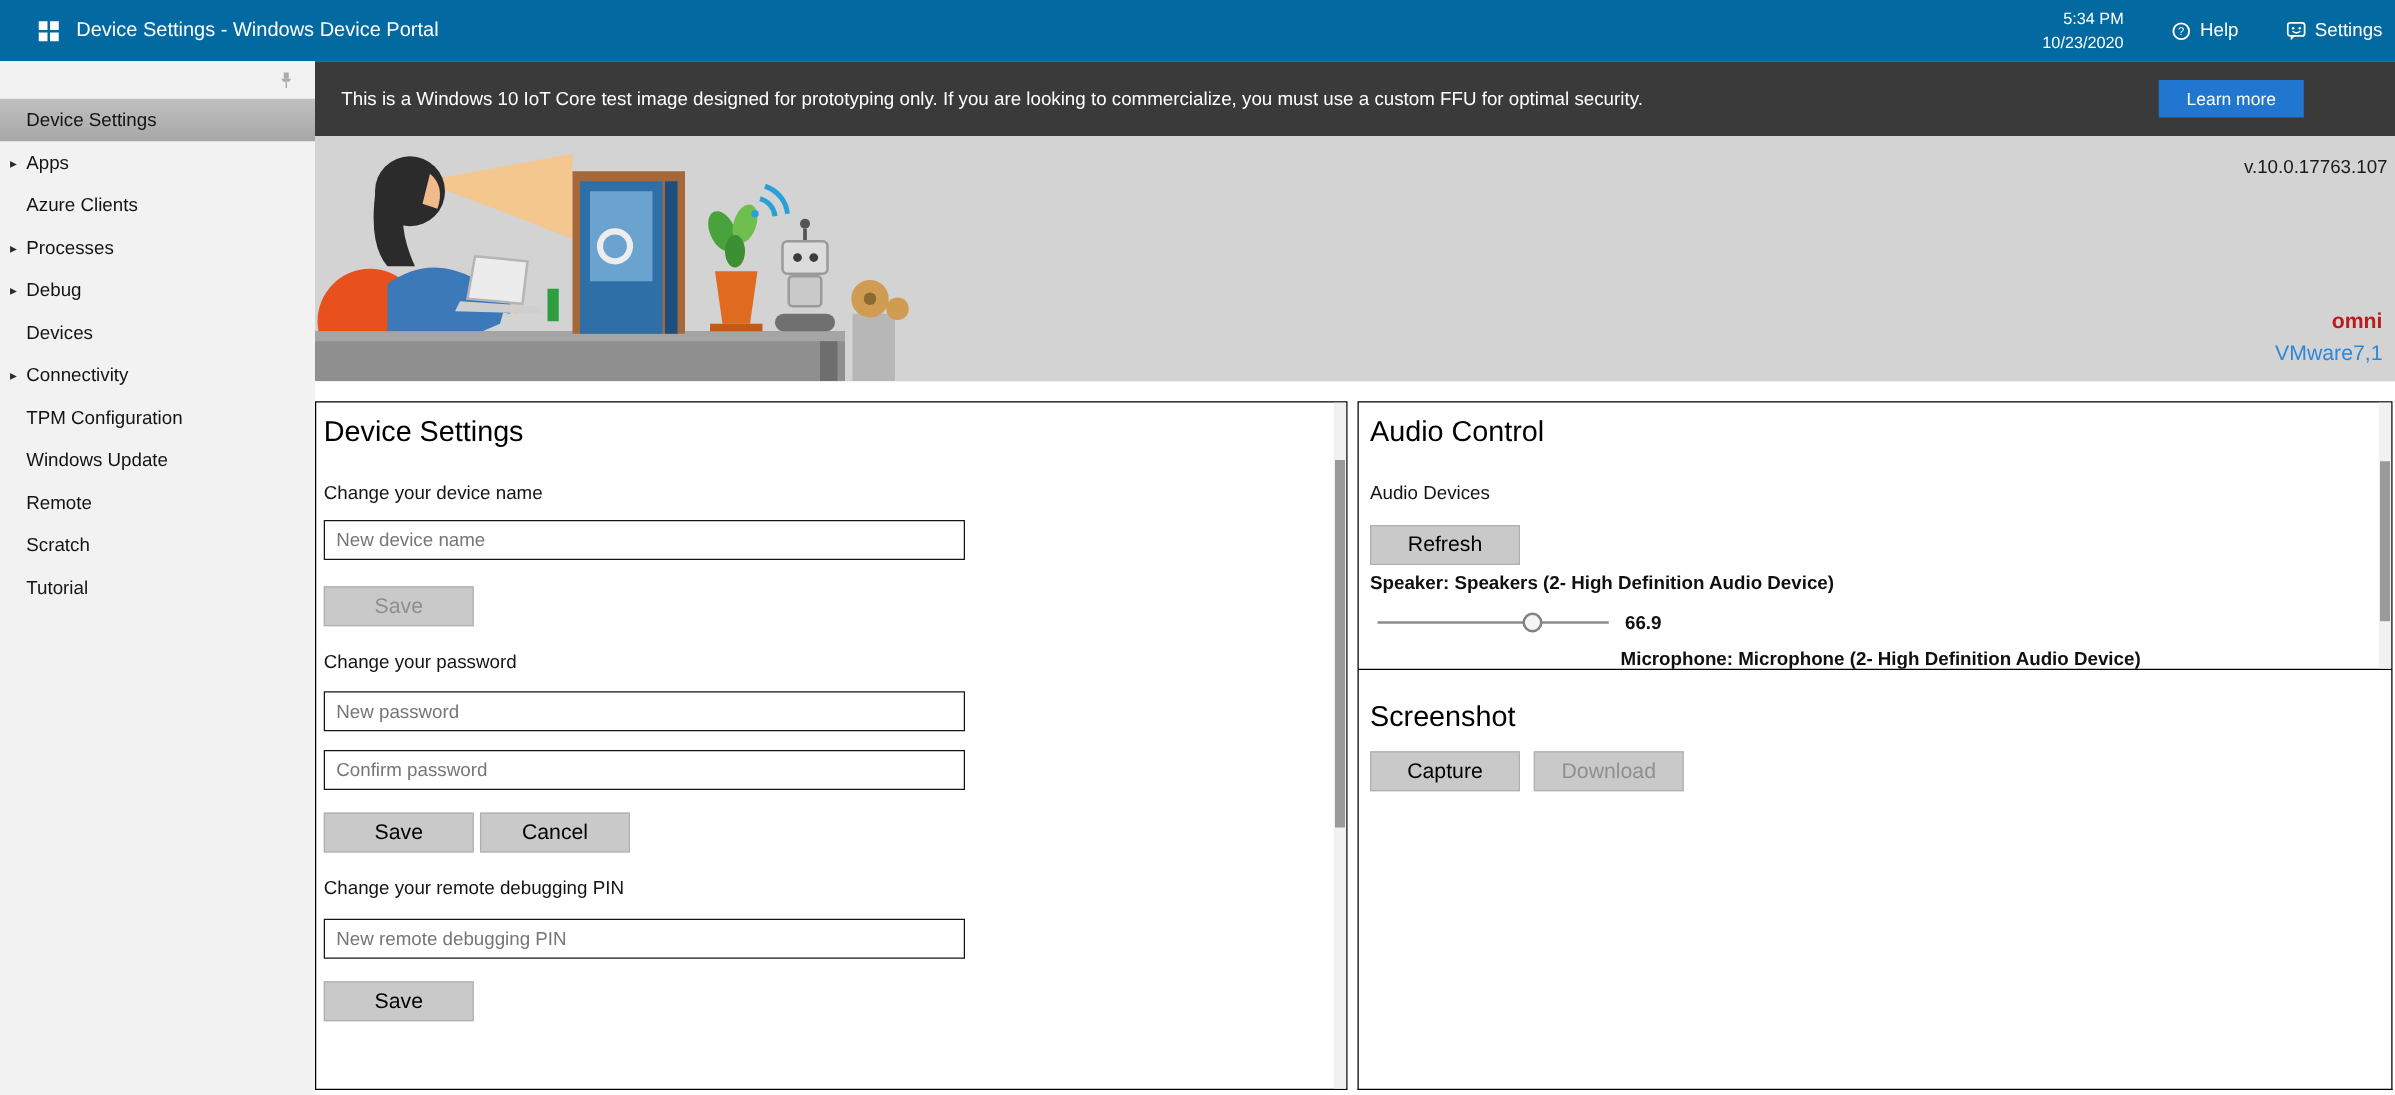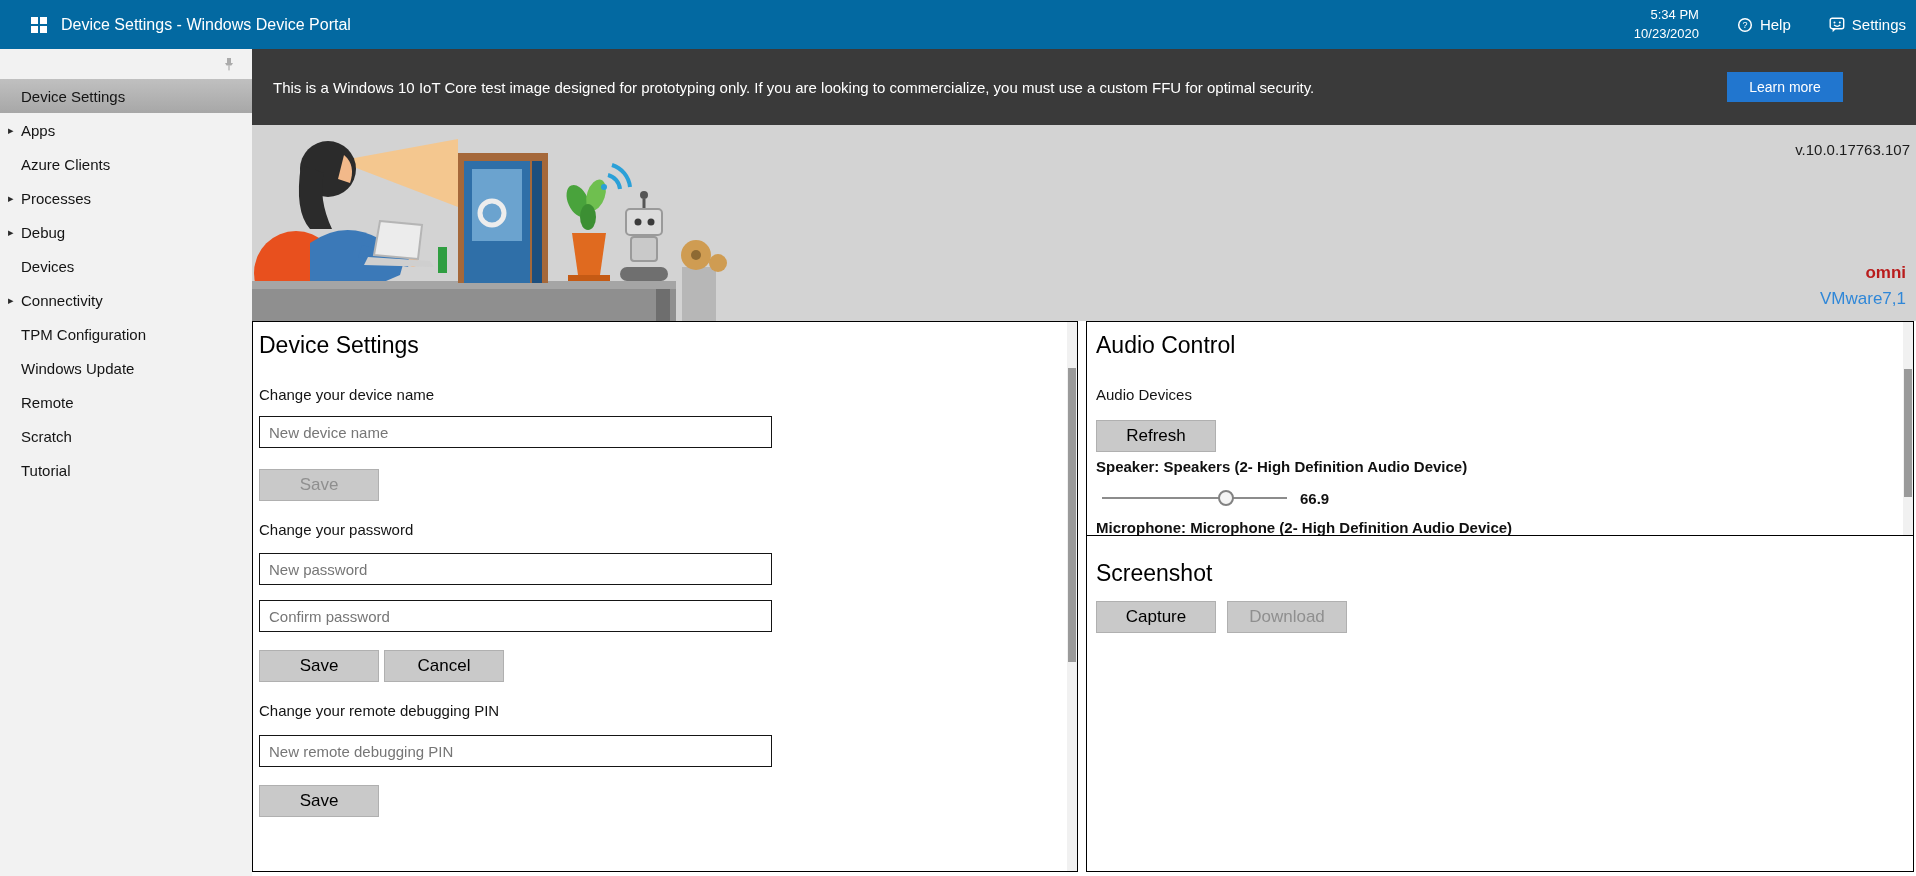--- a/index.html
+++ b/index.html
@@ -45,7 +45,7 @@
   .main { position: absolute; left: 252px; top: 49px; right: 0; bottom: 0; }
 
   .banner {
-    height: 76px; background: #3a3a3a; color: #fff;
+    height: 60px; background: #3a3a3a; color: #fff;
     display: flex; align-items: center;
     padding: 0 73px 0 21px;
   }

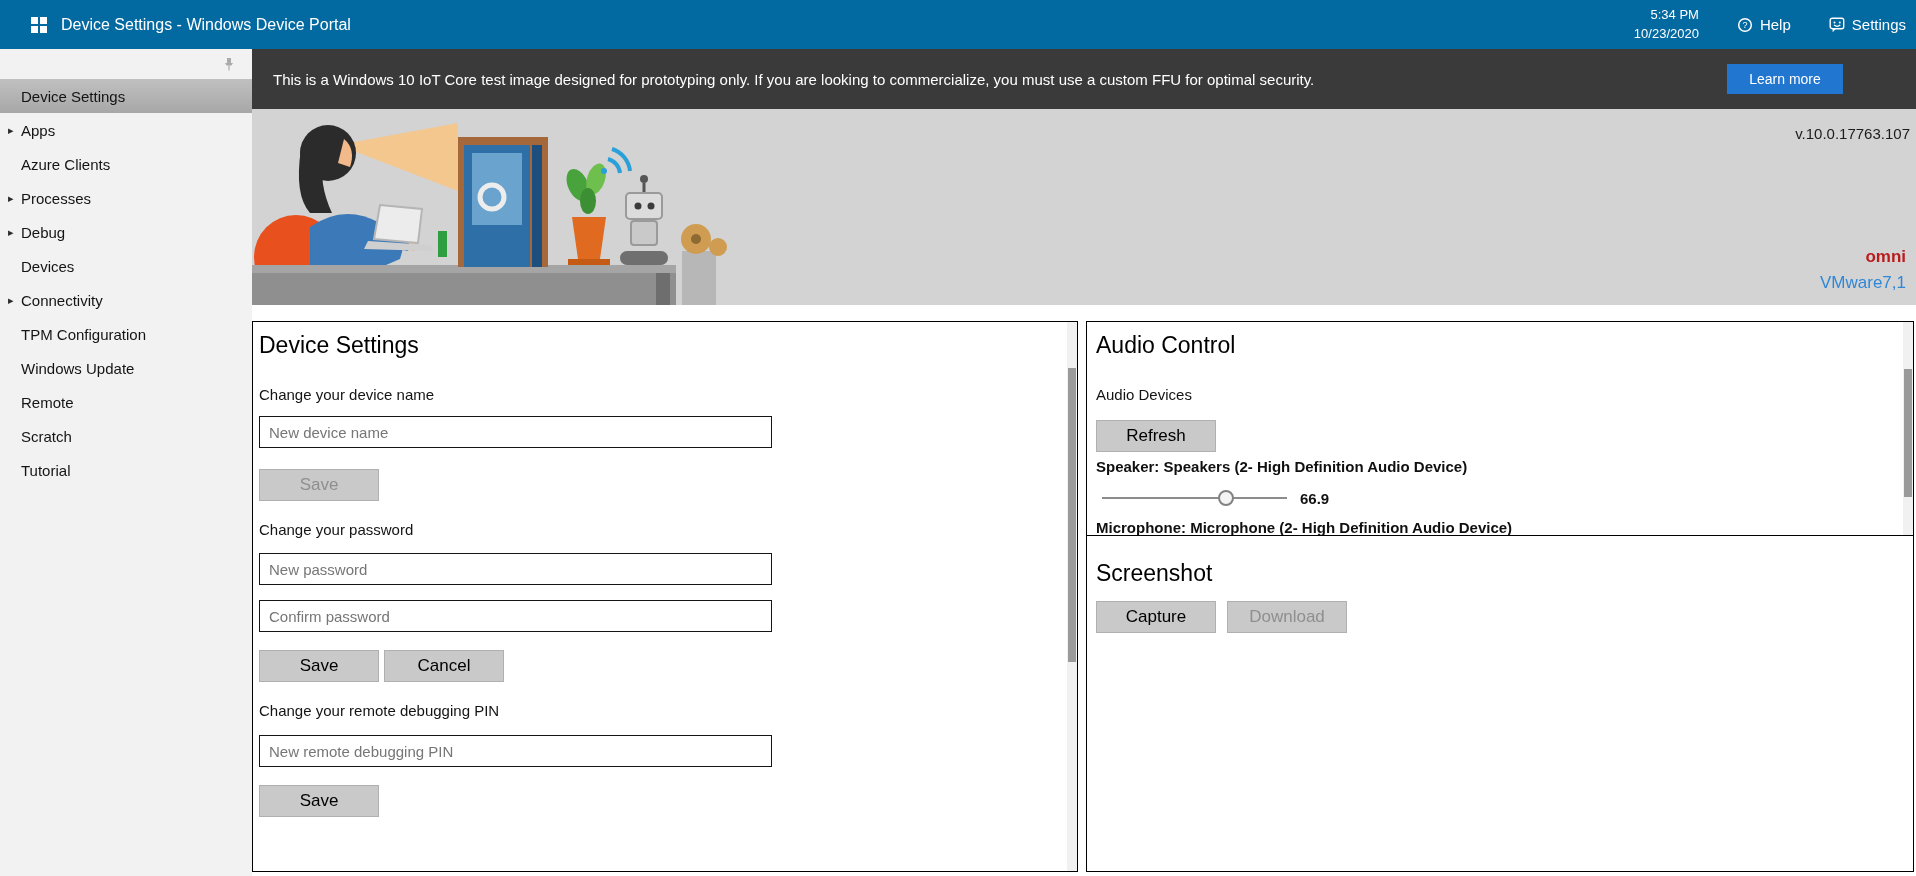--- a/index.html
+++ b/index.html
@@ -115,7 +115,7 @@
     border-radius: 50%; background: #f4f4f4; border: 2px solid #828282;
   }
   .slider-value { margin-left: 13px; font-size: 15px; font-weight: bold; }
-  .lbl-mic { margin-top: 12px; }
+  .lbl-mic { margin-top: 12px; text-align: center; }
 
   
   .shot-buttons { margin-top: 14px; display: flex; gap: 11px; }

